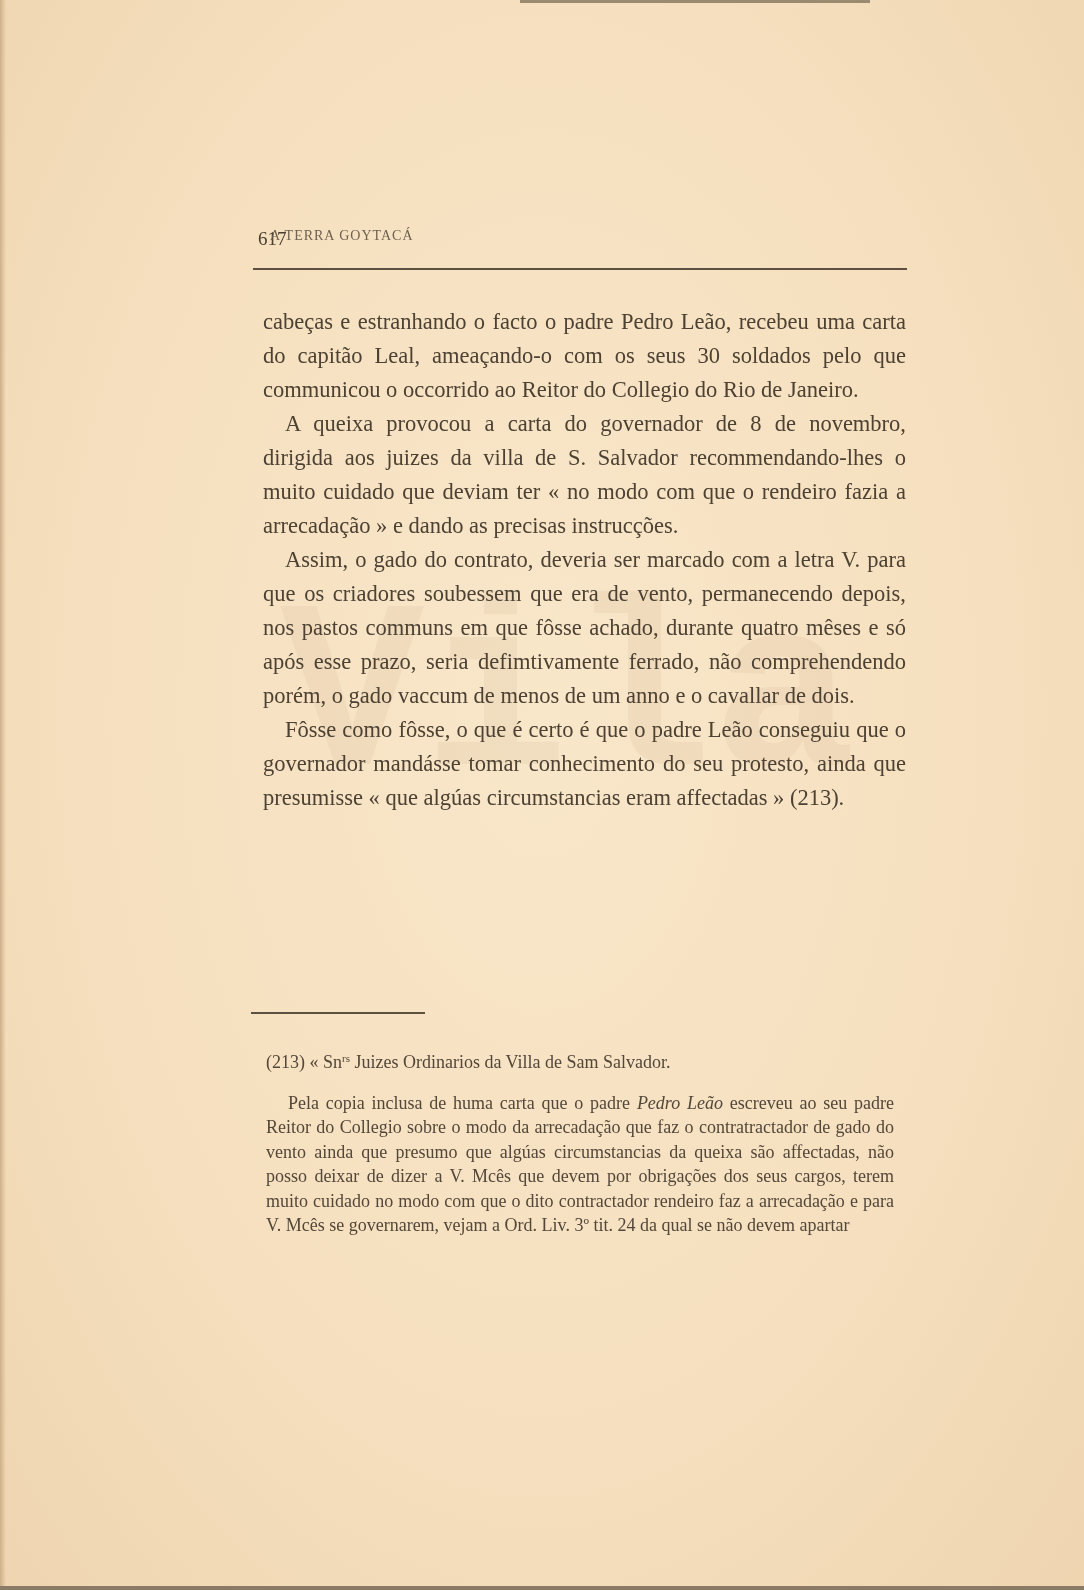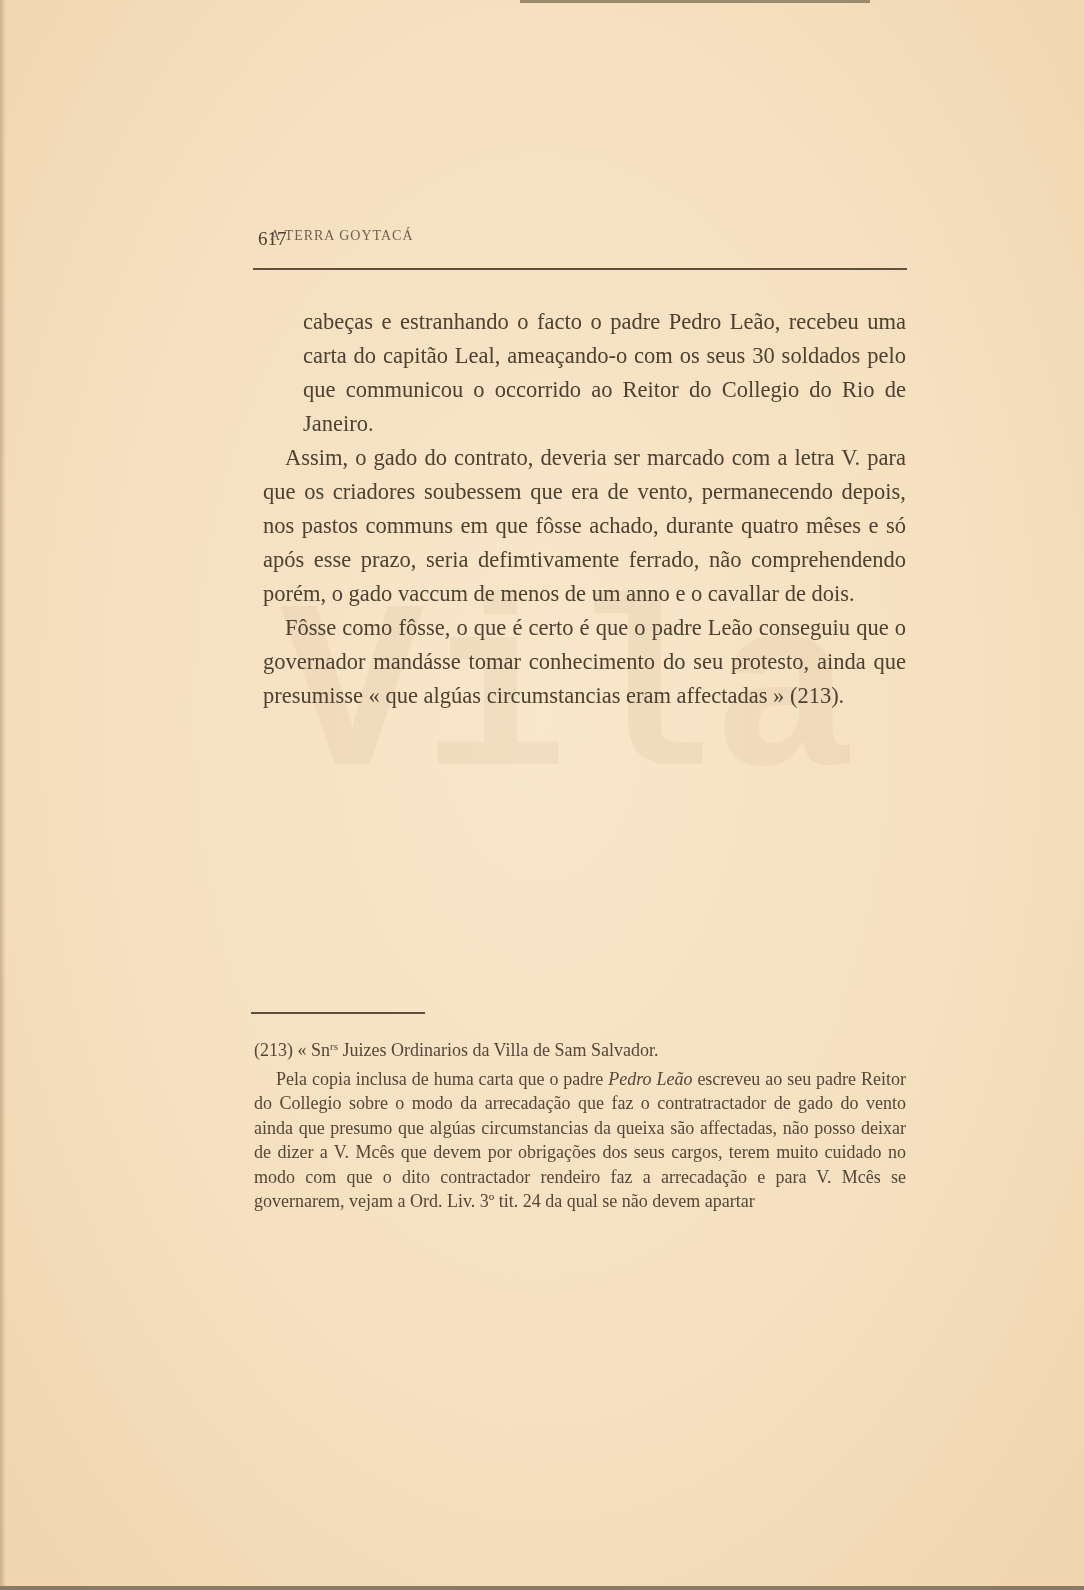--- a/index.html
+++ b/index.html
@@ -39,7 +39,7 @@
       color: #4c4132; text-align: justify;
     }
     .body-text p { margin: 0; text-indent: 22px; }
-    .body-text p.first { text-indent: 0; margin-left: 40px; }
+    .body-text p.first { text-indent: 0; }
     .footnote-rule {
       position: absolute; left: 251px; top: 1012px; width: 174px; height: 1.5px; background: #5c5040;
     }

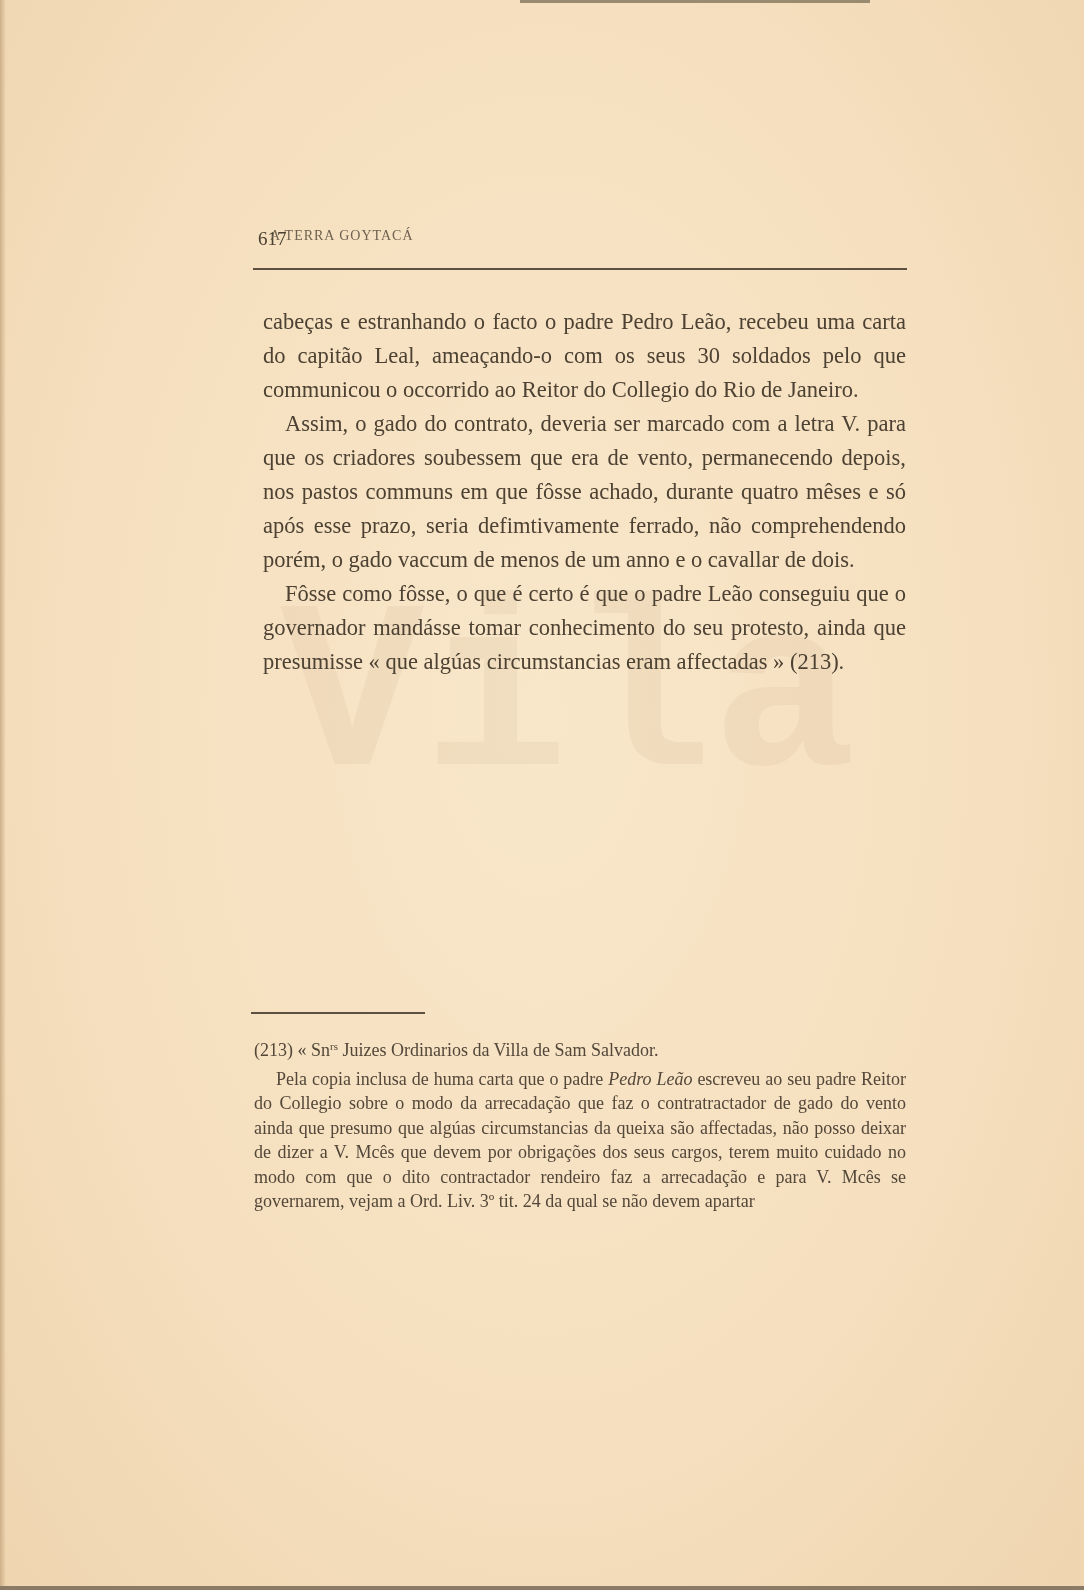--- a/index.html
+++ b/index.html
@@ -74,6 +74,7 @@
 
   <div class="body-text">
     <p class="first">cabeças e estranhando o facto o padre Pedro Leão, recebeu uma carta do capitão Leal, ameaçando-o com os seus 30 soldados pelo que communicou o occorrido ao Reitor do Collegio do Rio de Janeiro.</p>
+    <p>A queixa provocou a carta do governador de 8 de novembro, dirigida aos juizes da villa de S. Salvador recommendando-lhes o muito cuidado que deviam ter « no modo com que o rendeiro fazia a arrecadação » e dando as precisas instrucções.</p>
     <p>Assim, o gado do contrato, deveria ser marcado com a letra V. para que os criadores soubessem que era de vento, permanecendo depois, nos pastos communs em que fôsse achado, durante quatro mêses e só após esse prazo, seria defimtivamente ferrado, não comprehendendo porém, o gado vaccum de menos de um anno e o cavallar de dois.</p>
     <p>Fôsse como fôsse, o que é certo é que o padre Leão conseguiu que o governador mandásse tomar conhecimento do seu protesto, ainda que presumisse « que algúas circumstancias eram affectadas » (213).</p>
   </div>

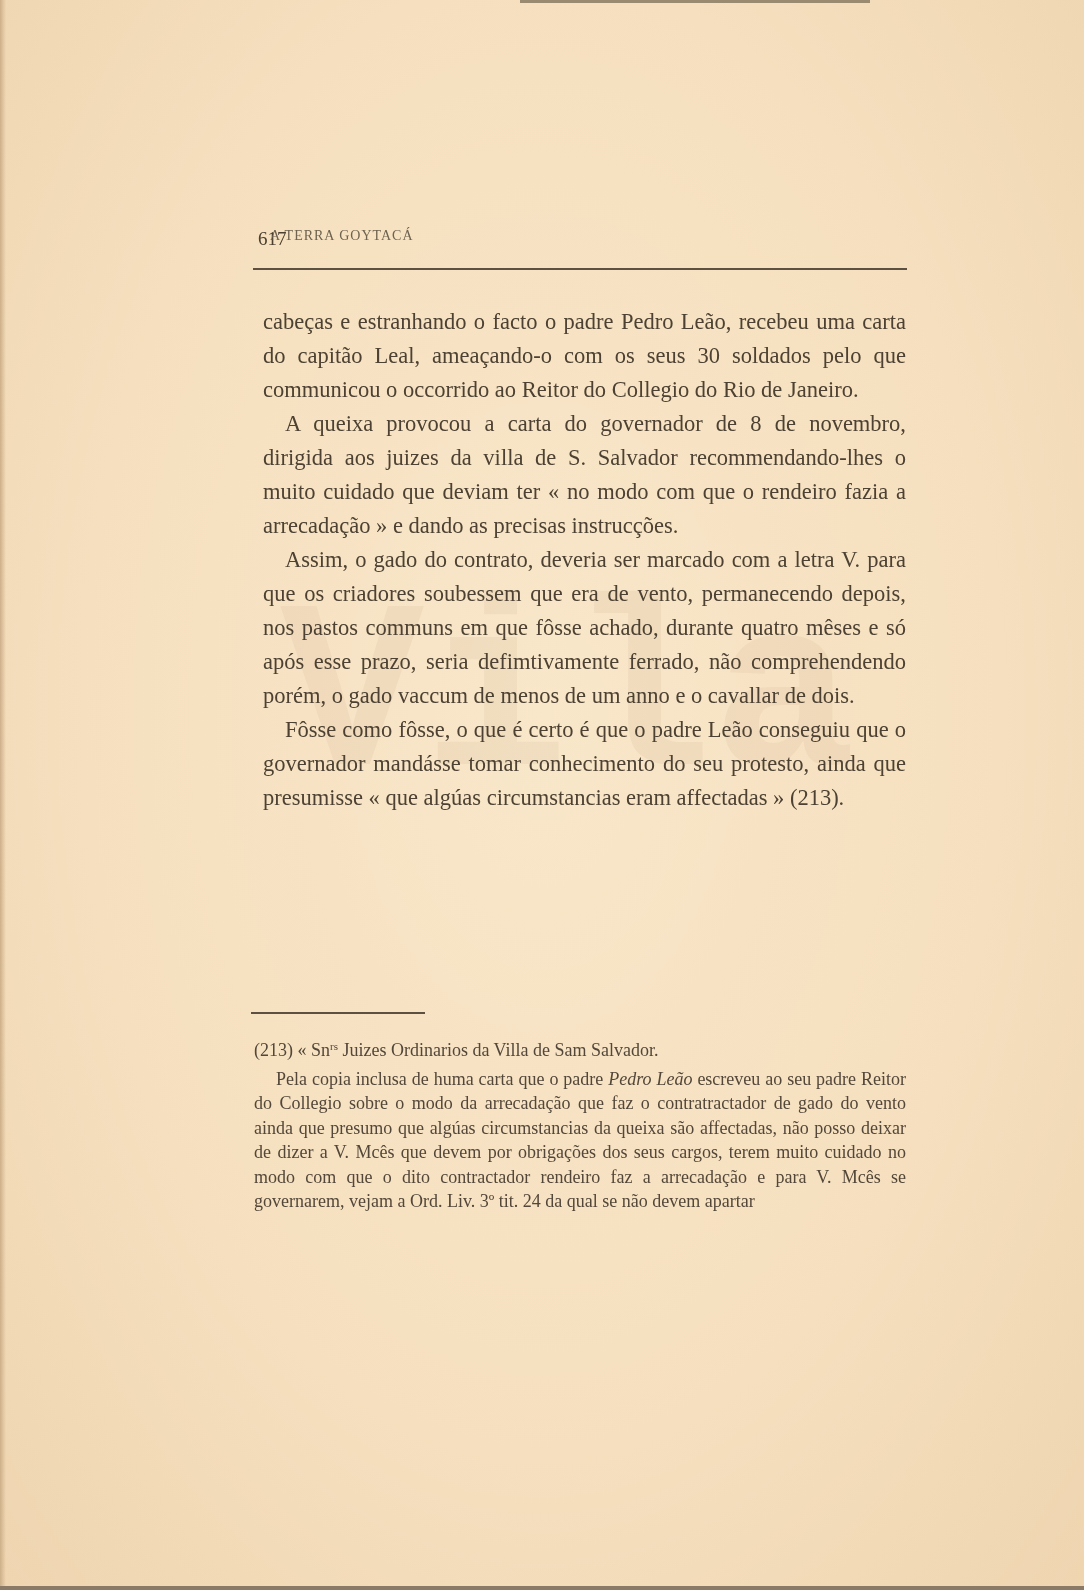--- a/index.html
+++ b/index.html
@@ -48,7 +48,7 @@
       font-family: "Liberation Serif", serif; font-size: 18px; line-height: 24.5px;
       color: #53473a; text-align: justify;
     }
-    .footnotes p { margin: 4px; text-indent: 22px; }
+    .footnotes p { margin: 16px; text-indent: 22px; }
     .footnotes p.first { text-indent: 0; }
     sup { font-size: 11px; vertical-align: 6px; }
     em { }

